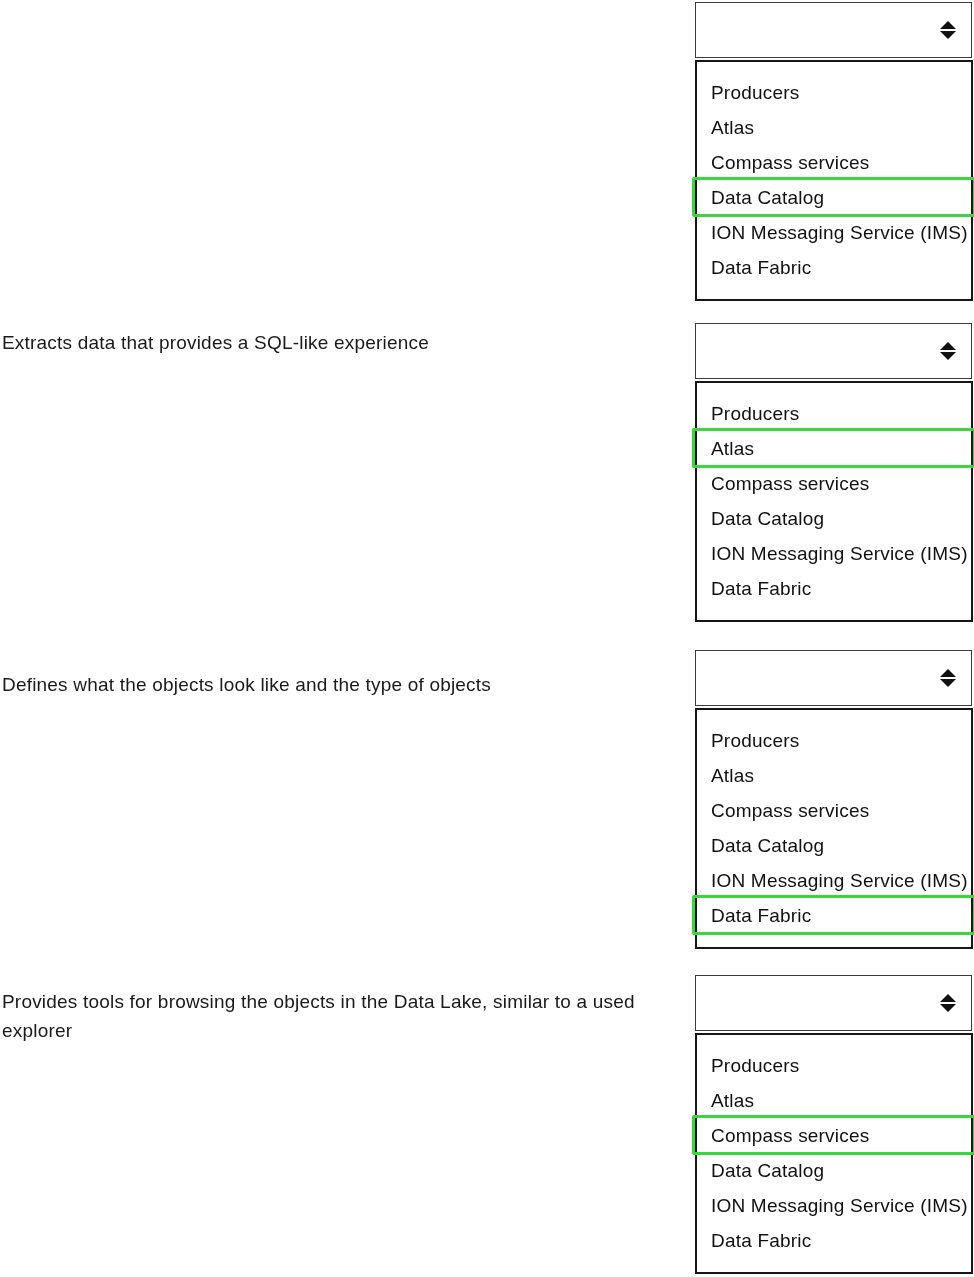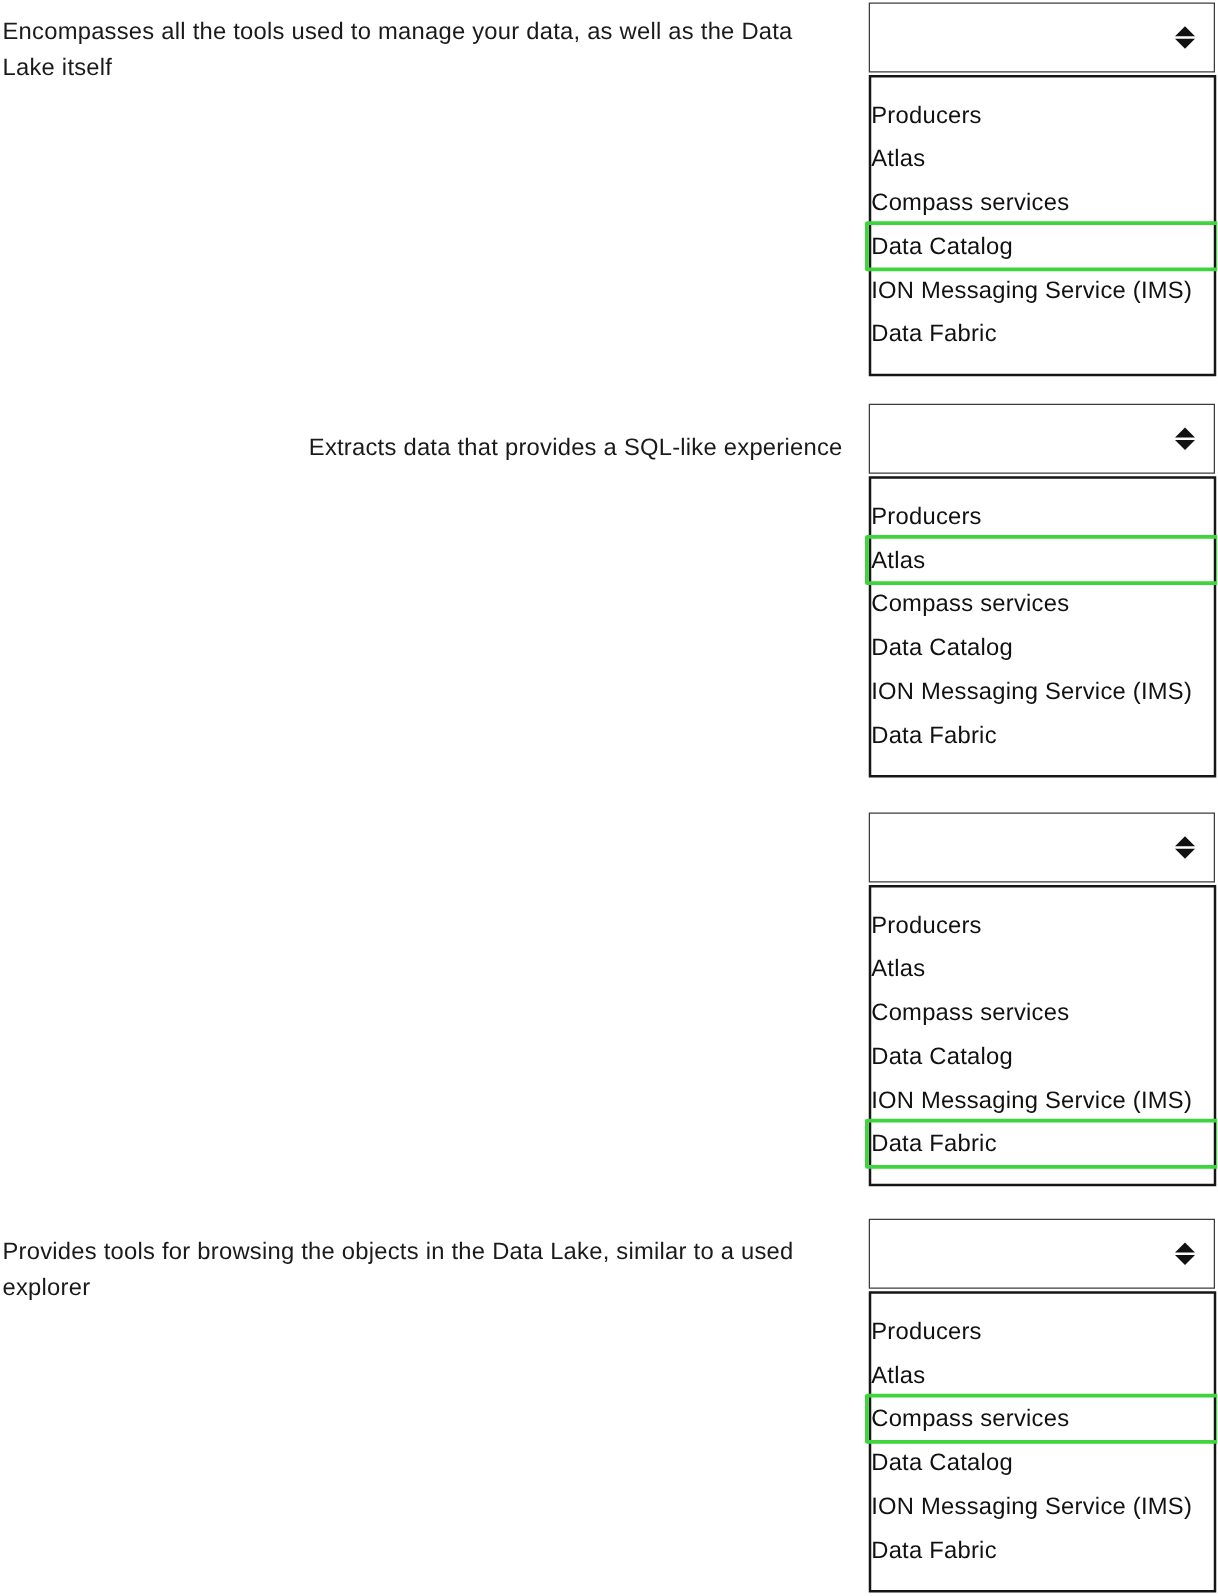--- a/index.html
+++ b/index.html
@@ -110,7 +110,6 @@
 
 <div id="page">
 
-  <div class="question q1">Encompasses all the tools used to manage your data, as well as the Data Lake itself</div>
   <div class="question q2">Extracts data that provides a SQL-like experience</div>
   <div class="question q4">Provides tools for browsing the objects in the Data Lake, similar to a used explorer</div>
 

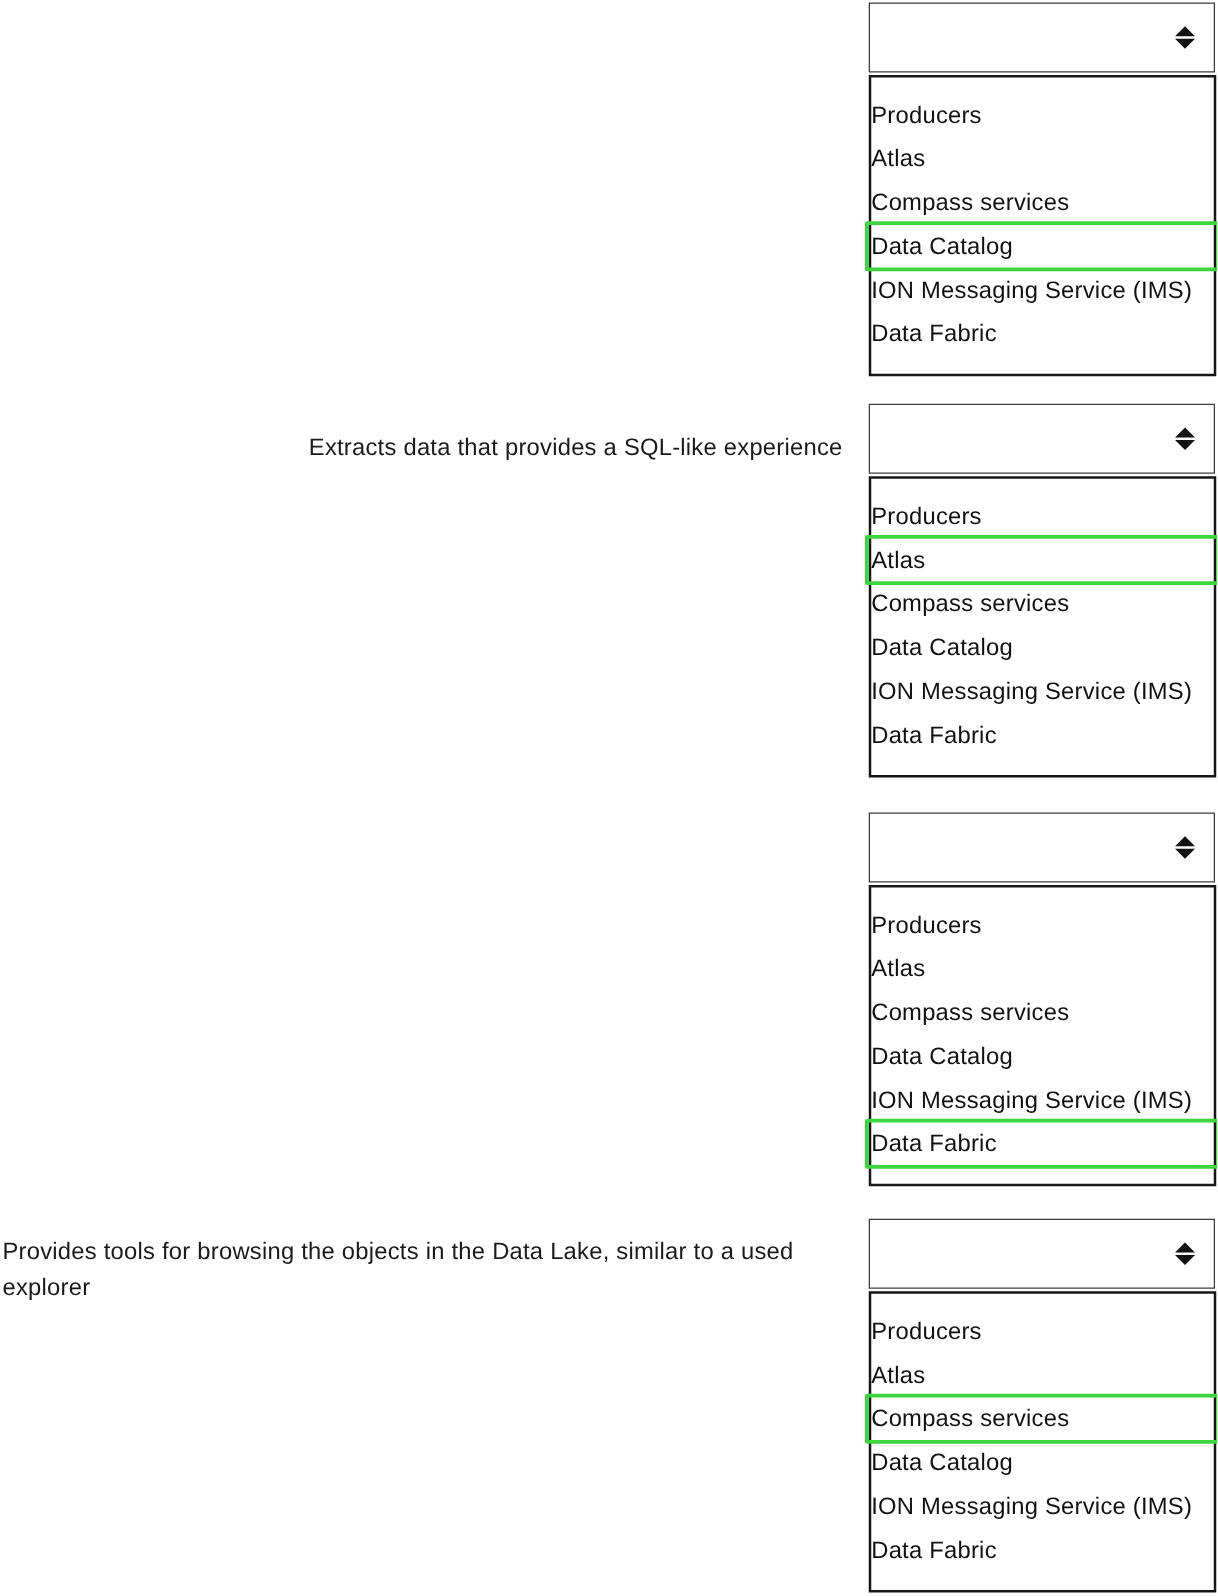--- a/index.html
+++ b/index.html
@@ -87,6 +87,7 @@
     box-sizing: border-box;
     height: 35px;
     line-height: 35px;
+    padding-left: 14px;
     font-size: 19px;
     letter-spacing: 0.2px;
     color: #111111;

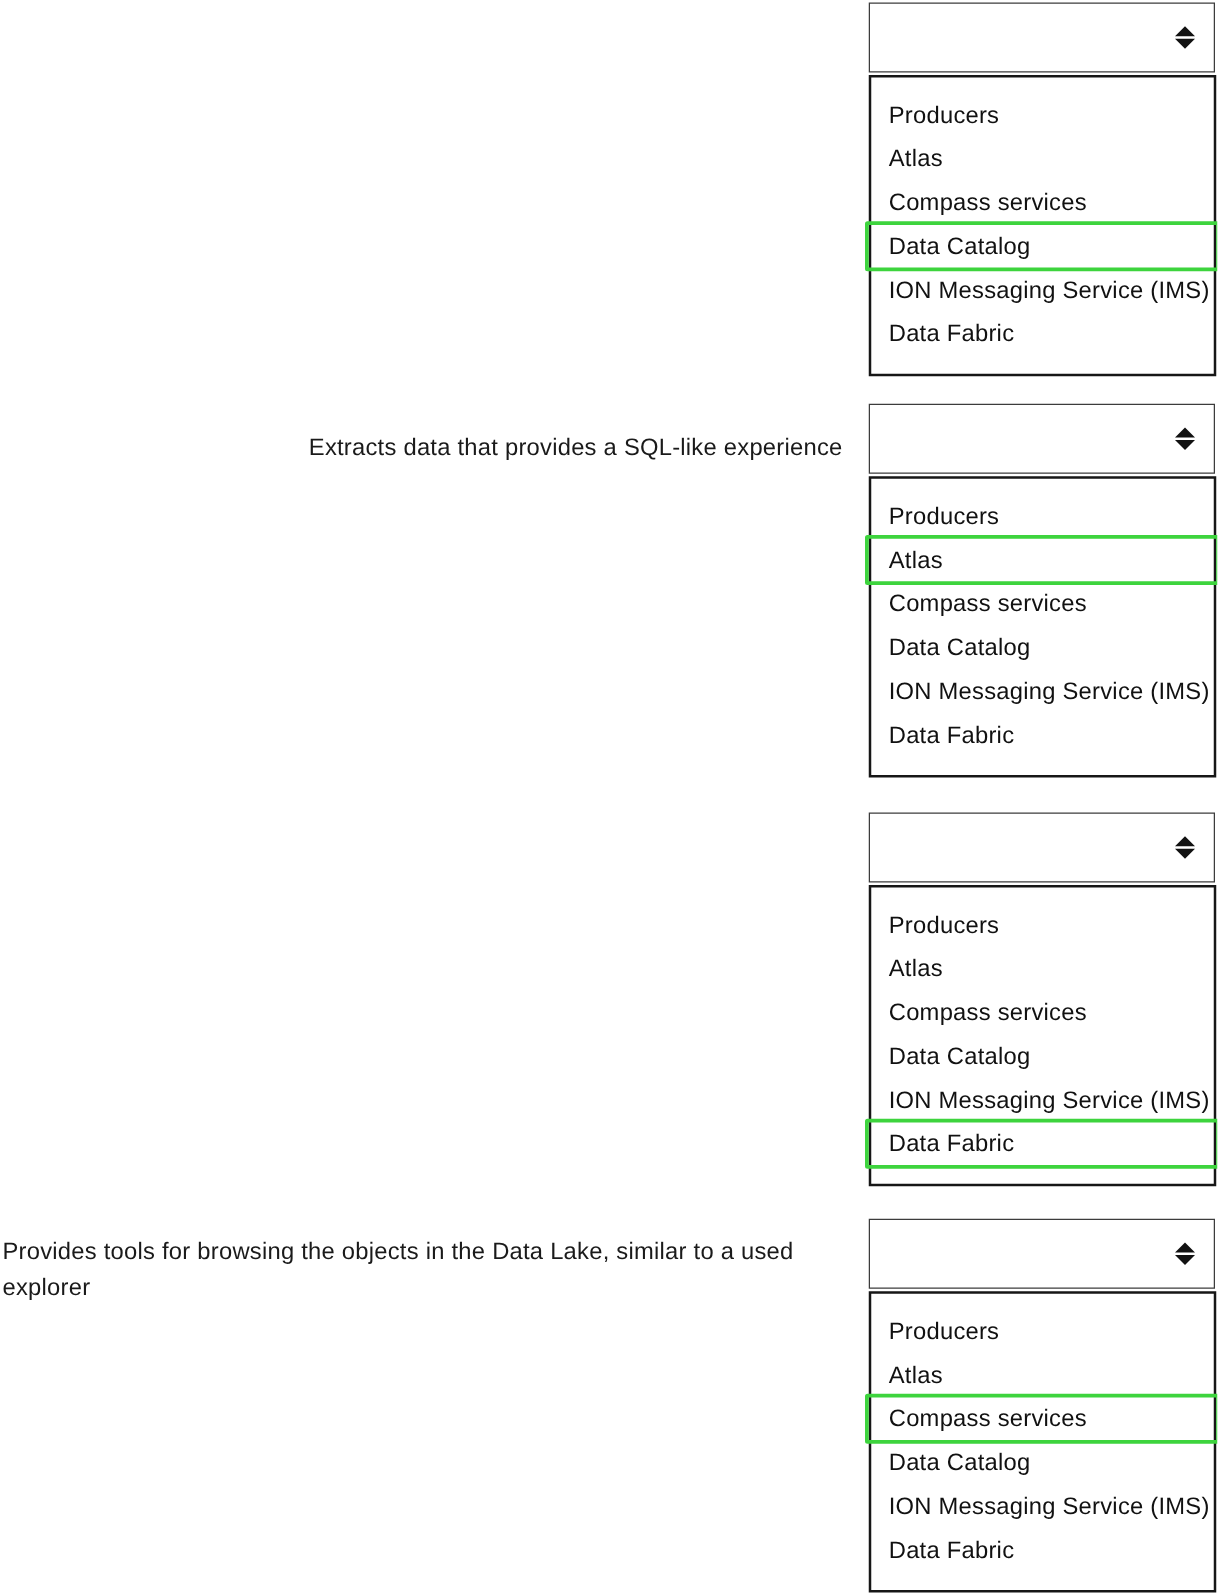--- a/index.html
+++ b/index.html
@@ -26,7 +26,7 @@
     letter-spacing: 0.2px;
   }
   .q1 { top: 11px; }
-  .q2 { top: 344px; text-align: right; }
+  .q2 { top: 328px; }
   .q3 { top: 670px; }
   .q4 { top: 987px; }
 

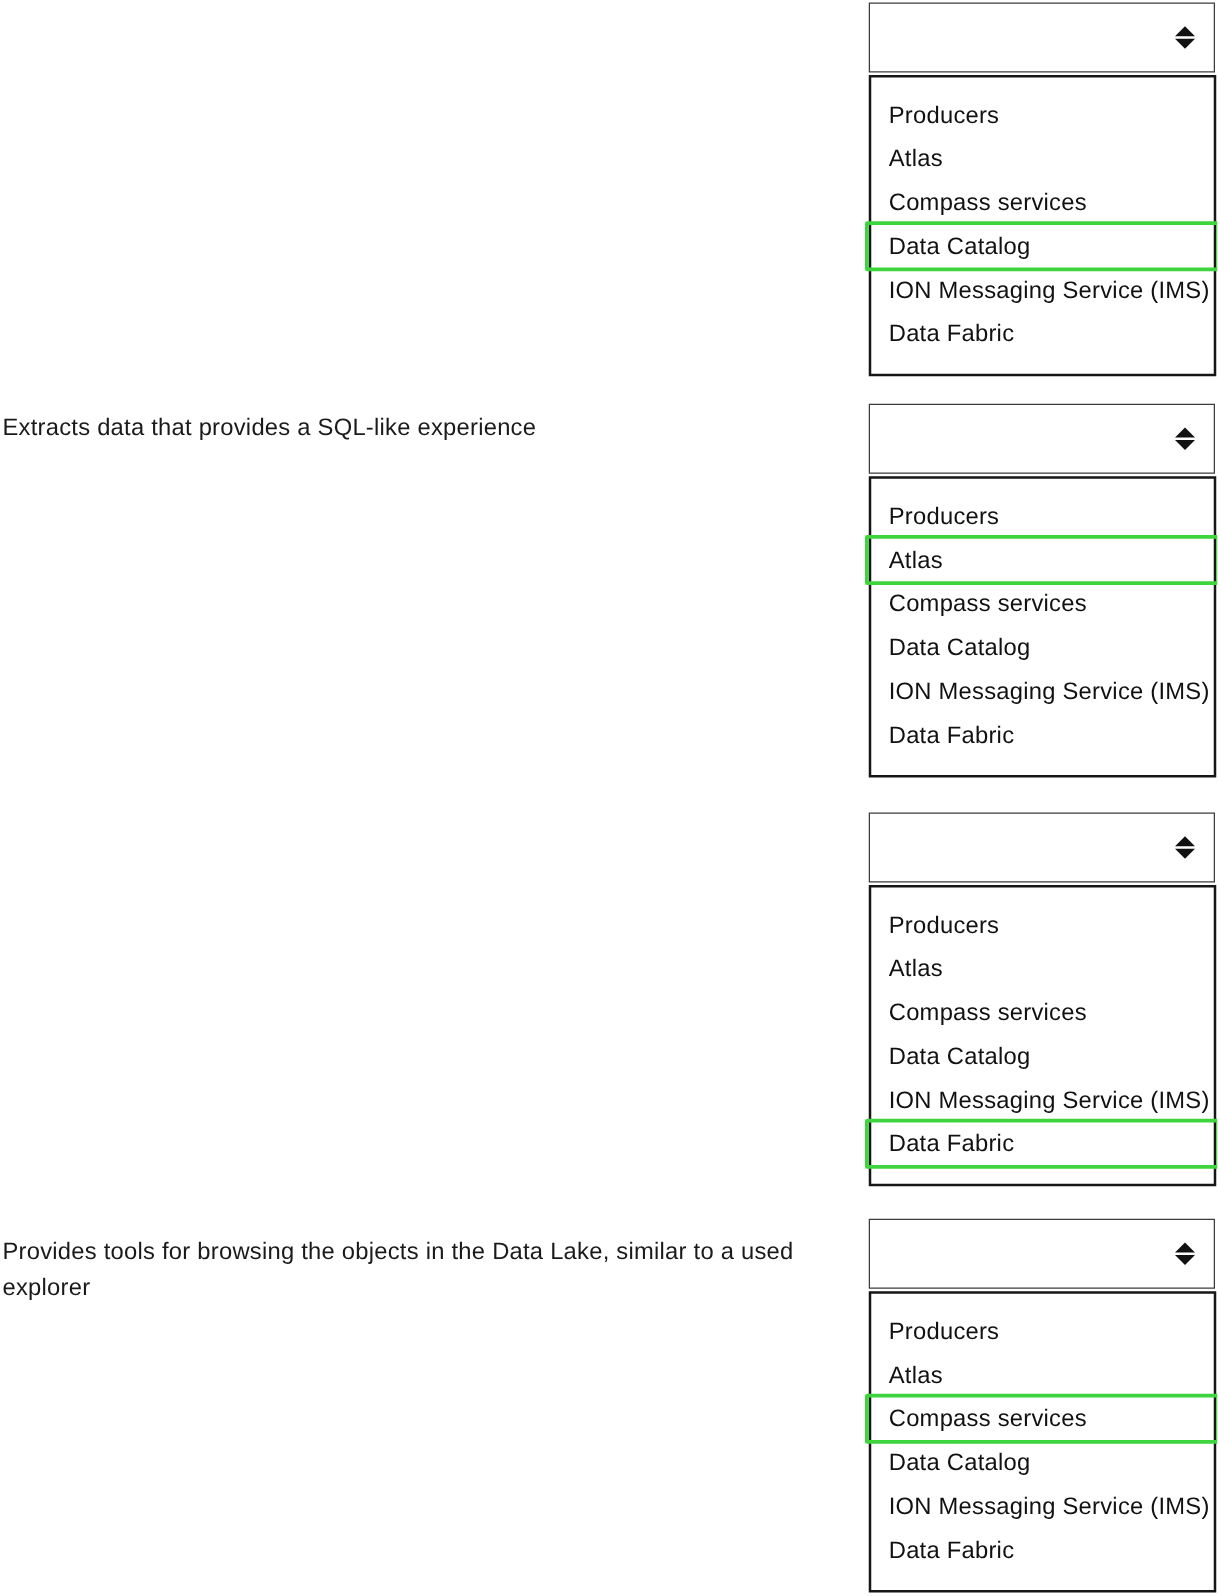--- a/index.html
+++ b/index.html
@@ -112,6 +112,7 @@
 <div id="page">
 
   <div class="question q2">Extracts data that provides a SQL-like experience</div>
+  <div class="question q3">Defines what the objects look like and the type of objects</div>
   <div class="question q4">Provides tools for browsing the objects in the Data Lake, similar to a used explorer</div>
 
   <div class="dd-group g1">

